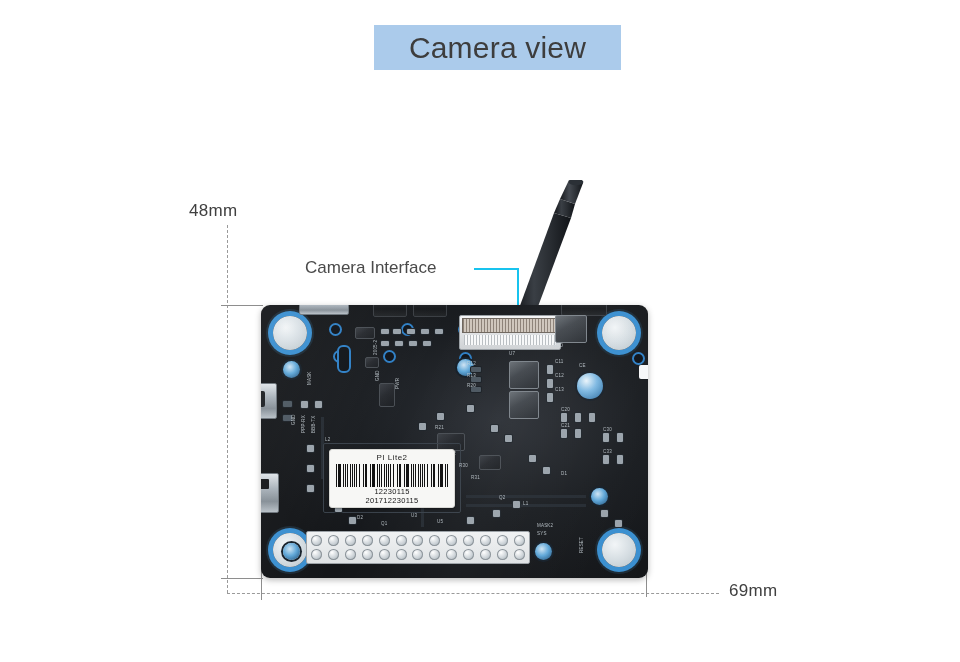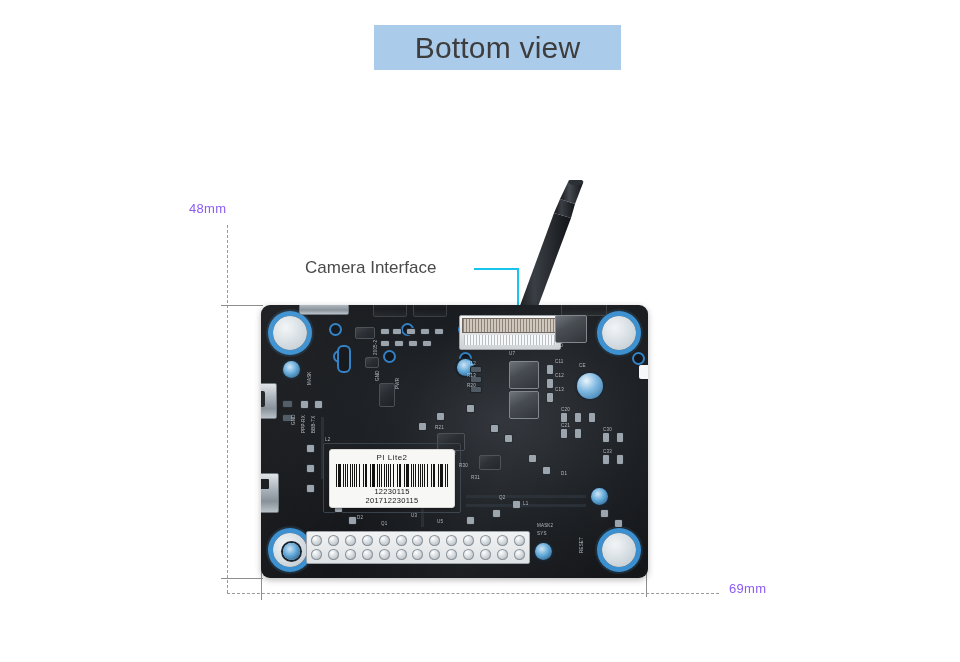--- a/index.html
+++ b/index.html
@@ -181,7 +181,7 @@
 <body>
 
 <div id="title-banner">
-  <span id="title-text">Bottom view</span>
+  <span id="title-text">Camera view</span>
 </div>
 
 <div id="dim-vline"></div>

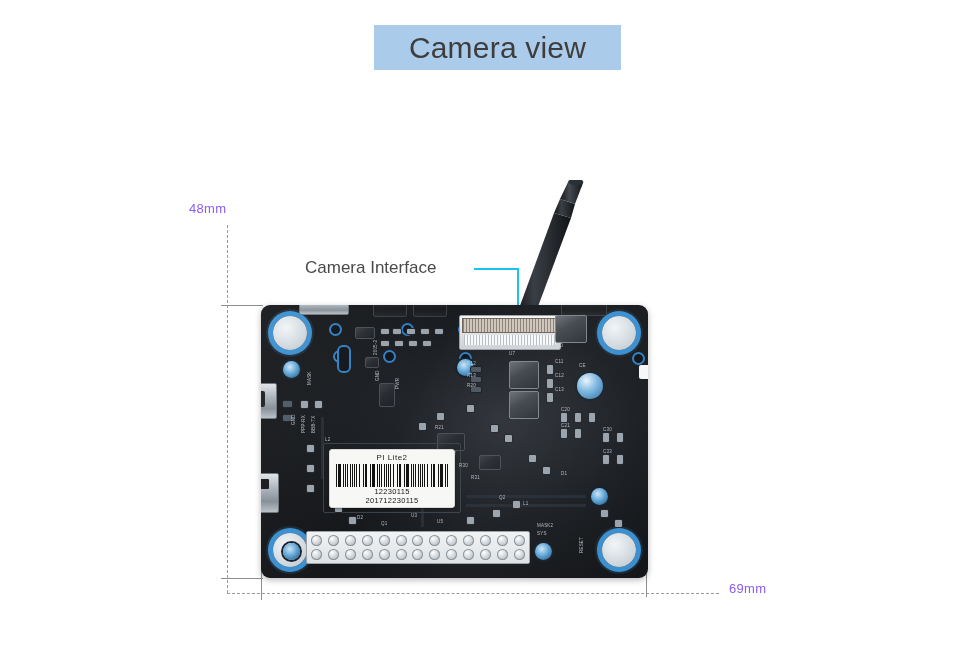--- a/index.html
+++ b/index.html
@@ -21,7 +21,7 @@
   }
 
   
-  .dim-label{position:absolute;font-size:13px;color:#8b5cf6;letter-spacing:.3px;white-space:nowrap;}
+  .dim-label{position:absolute;font-size:17px;color:#404040;letter-spacing:.3px;white-space:nowrap;}
   #dim-label-height{left:189px;top:201px;}
   #dim-label-width{left:729px;top:581px;}
 

